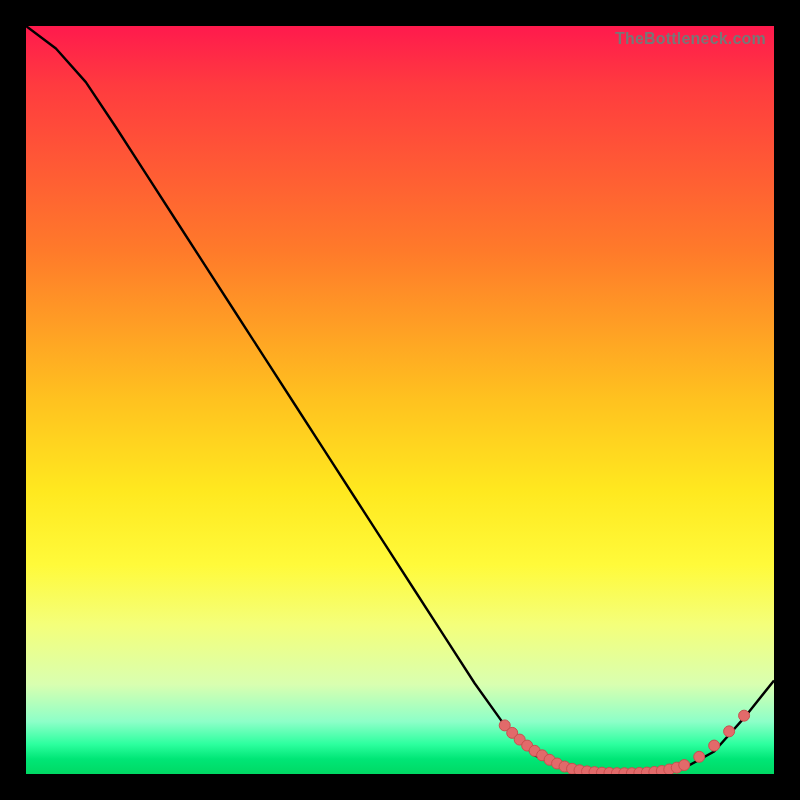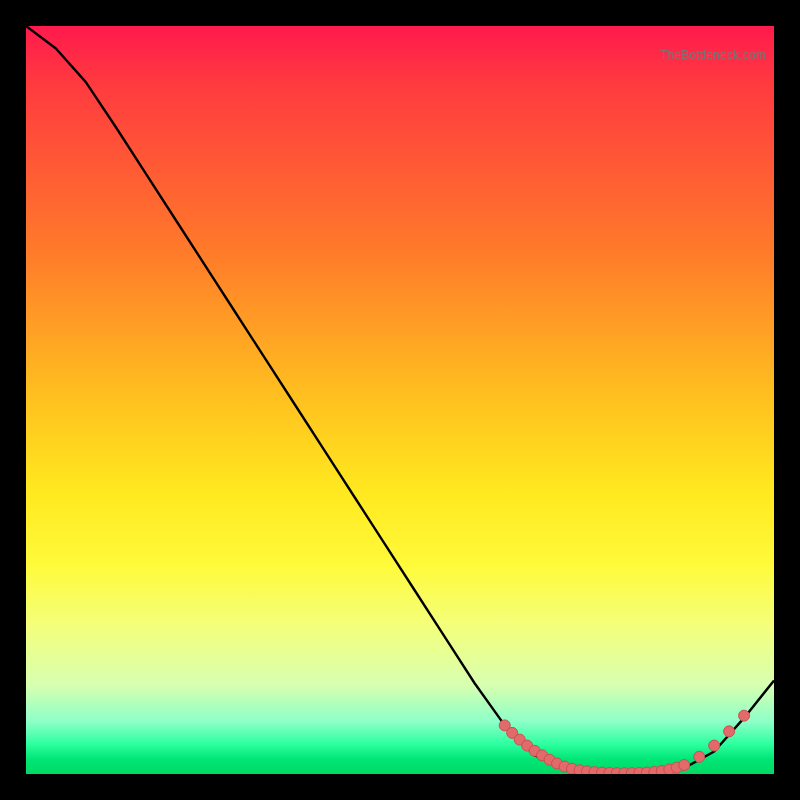--- a/index.html
+++ b/index.html
@@ -42,11 +42,11 @@
   }
   .watermark {
     position: absolute;
-    top: 22px;
+    top: 4px;
     right: 8px;
     color: #777;
-    font-size: 12px;
-    font-weight: 400;
+    font-size: 16px;
+    font-weight: 700;
     letter-spacing: 0.2px;
     user-select: none;
   }

